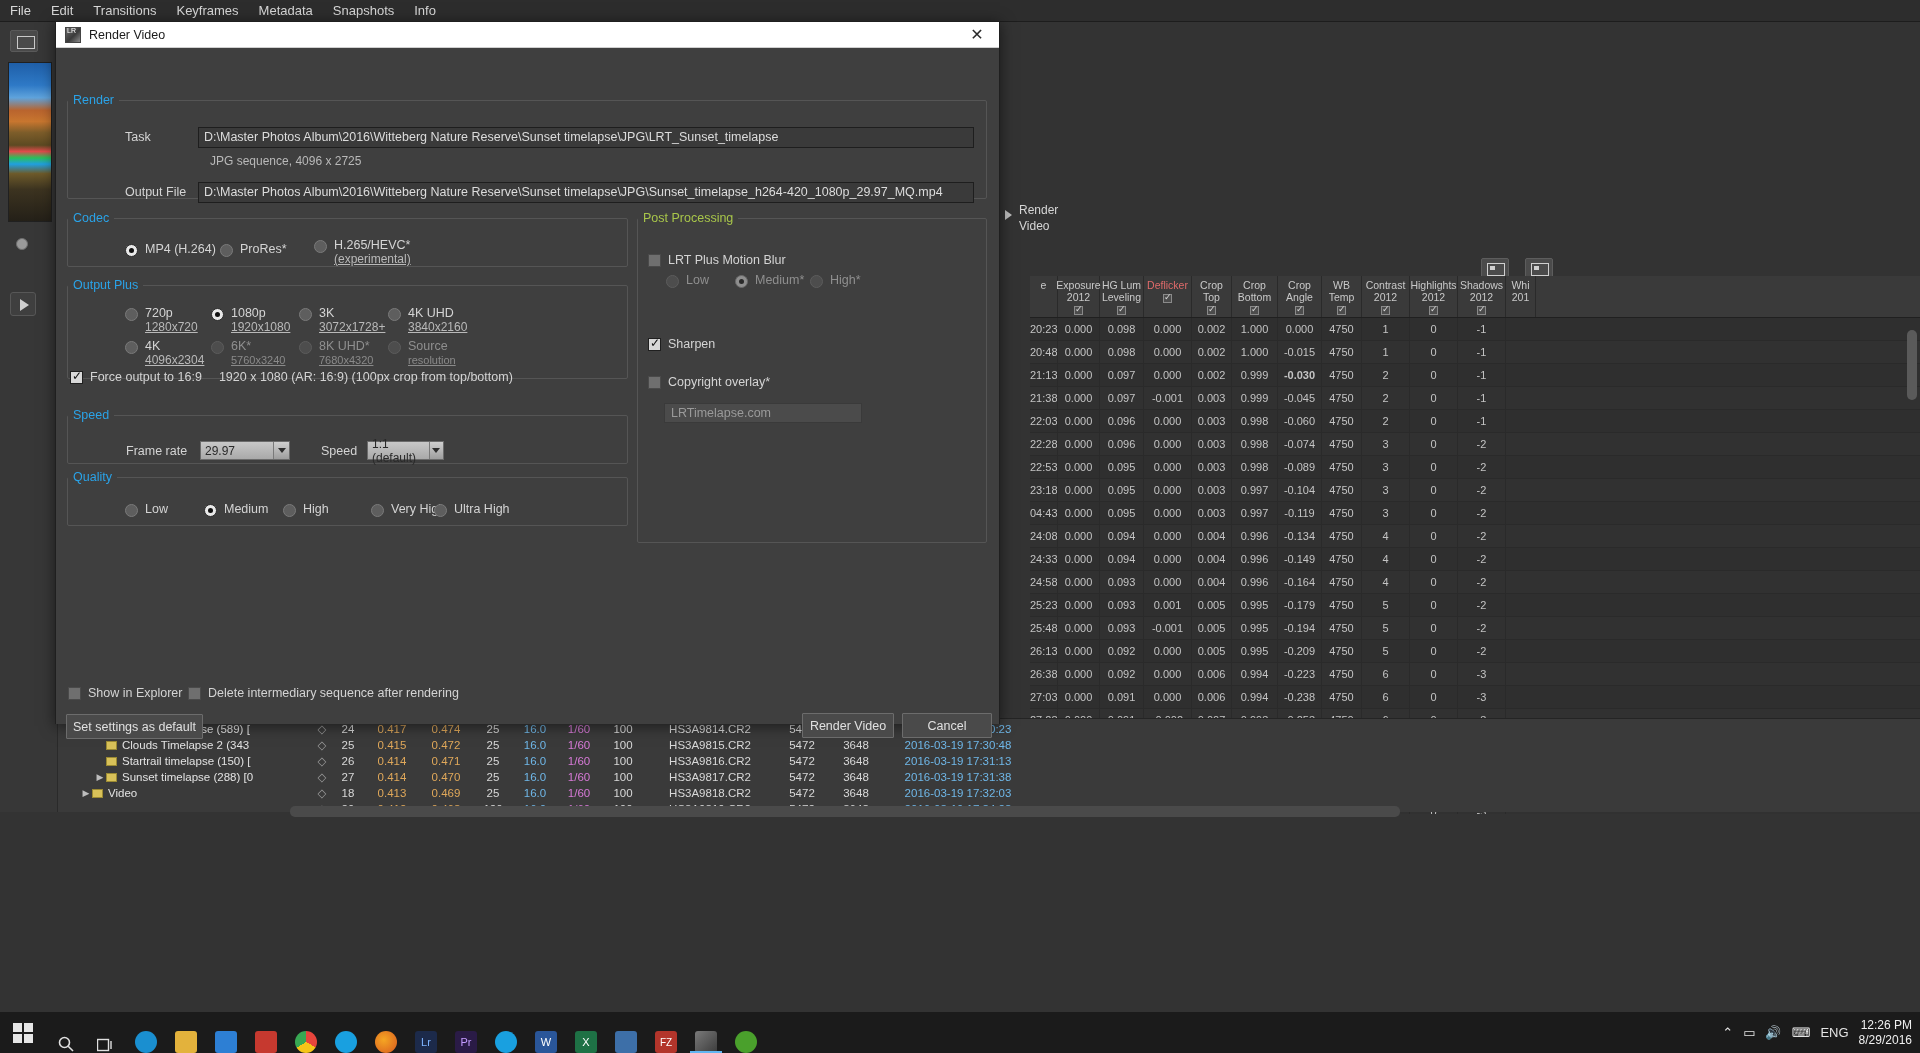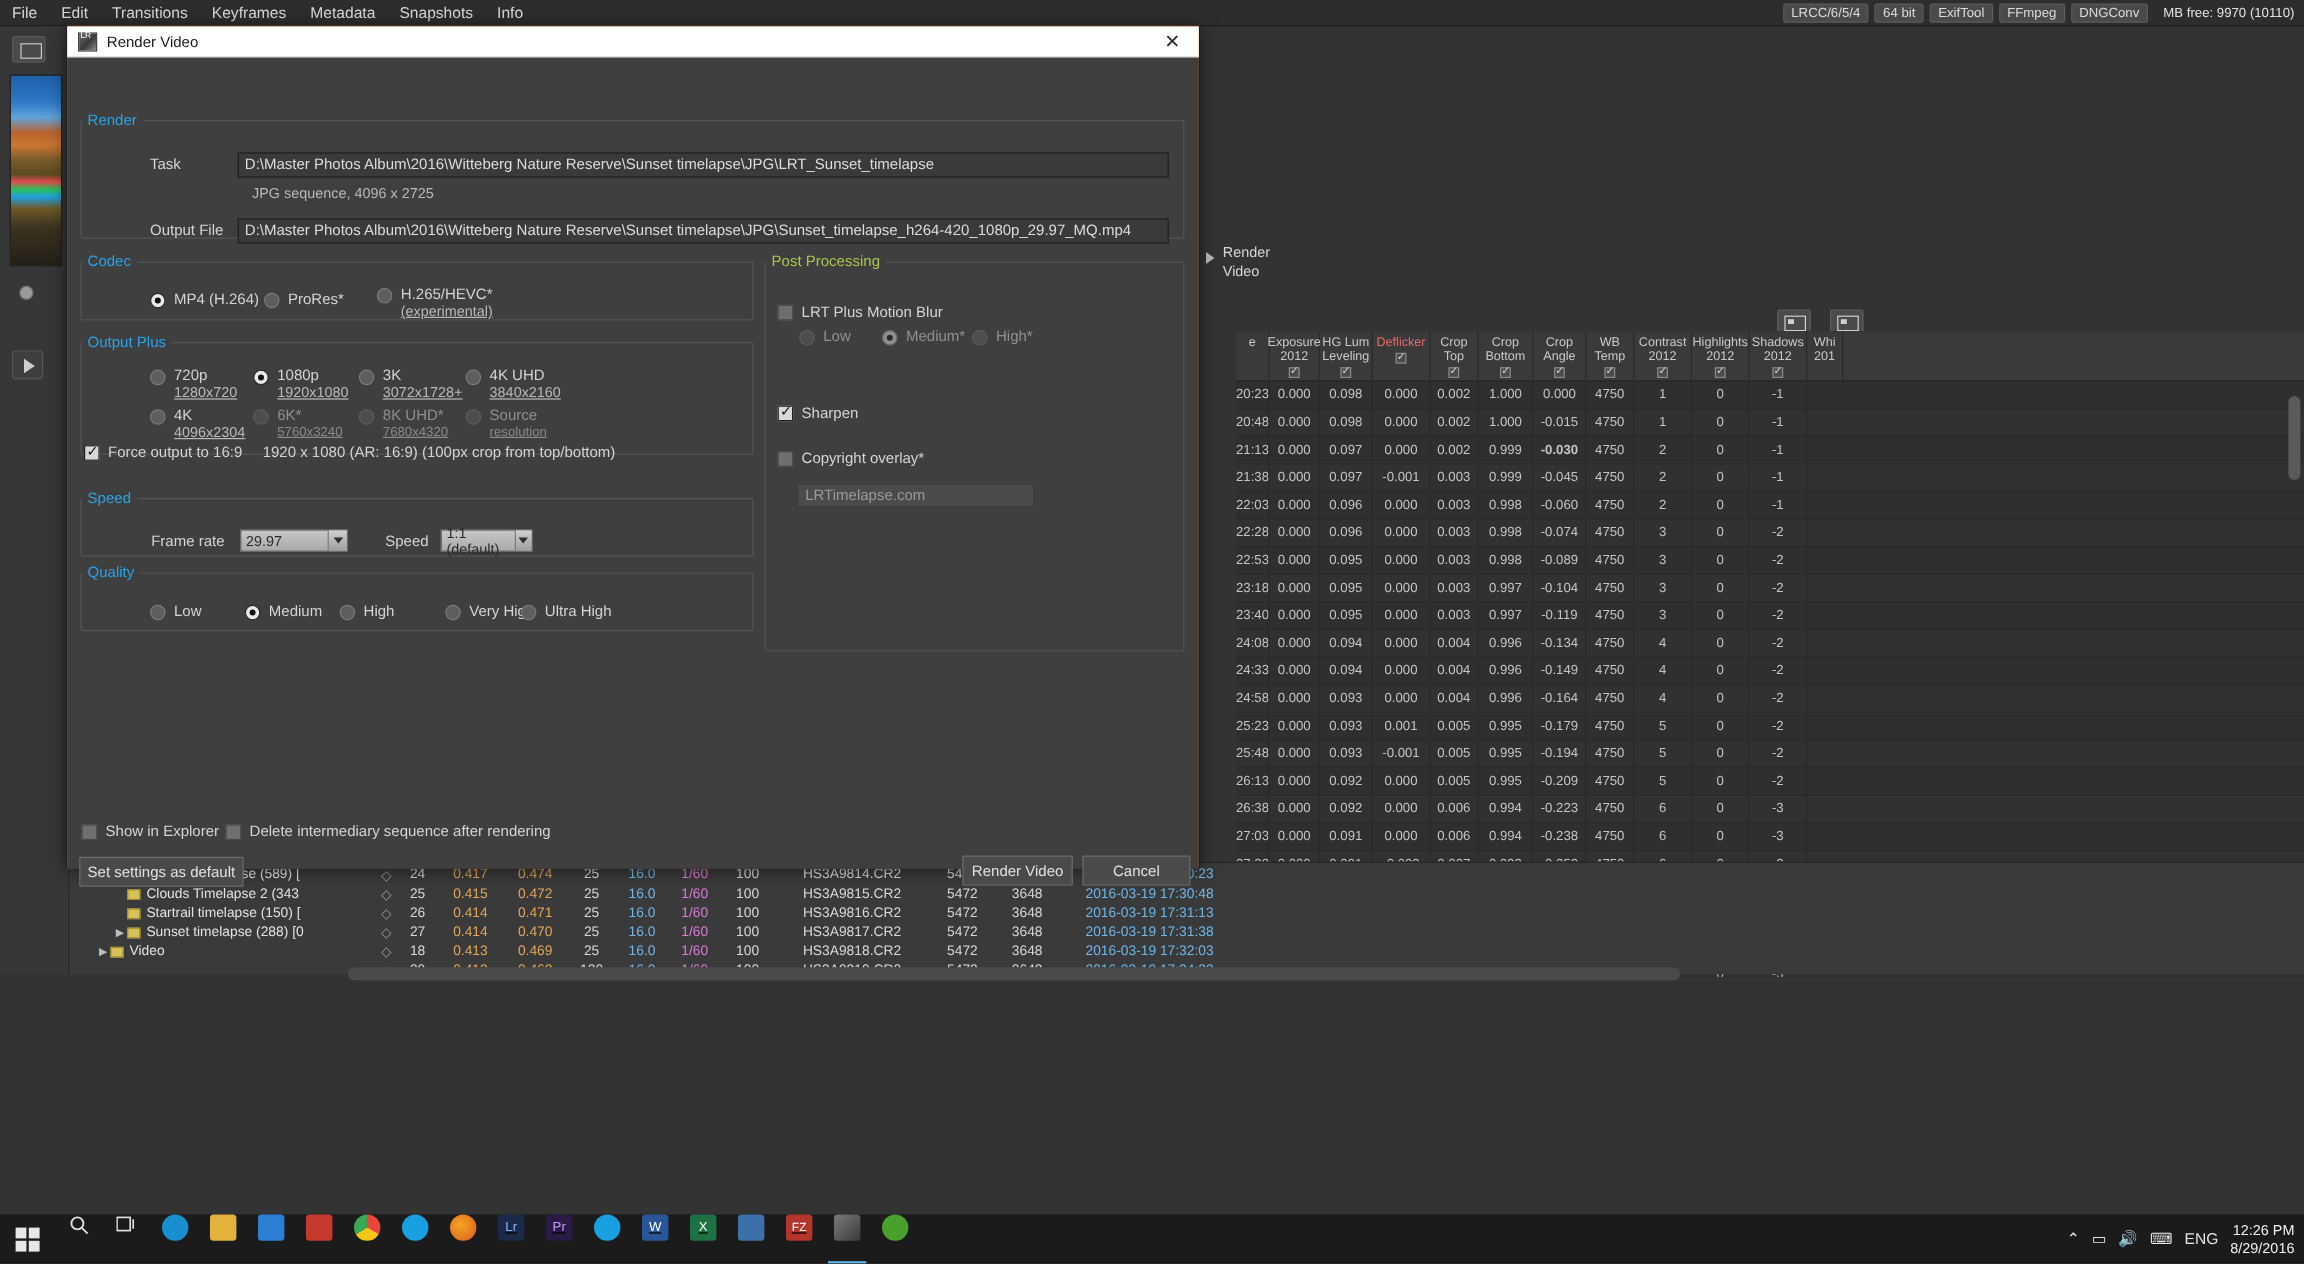--- a/index.html
+++ b/index.html
@@ -216,14 +216,6 @@
       <span class="mi">Metadata</span>
       <span class="mi">Snapshots</span>
       <span class="mi">Info</span>
-      <div class="menubar-right">
-        <span class="chip">LRCC/6/5/4</span>
-        <span class="chip">64 bit</span>
-        <span class="chip">ExifTool</span>
-        <span class="chip">FFmpeg</span>
-        <span class="chip">DNGConv</span>
-        <span class="freechip">MB free: 9970 (10110)</span>
-      </div>
     </div>
 
     <div class="left-strip">

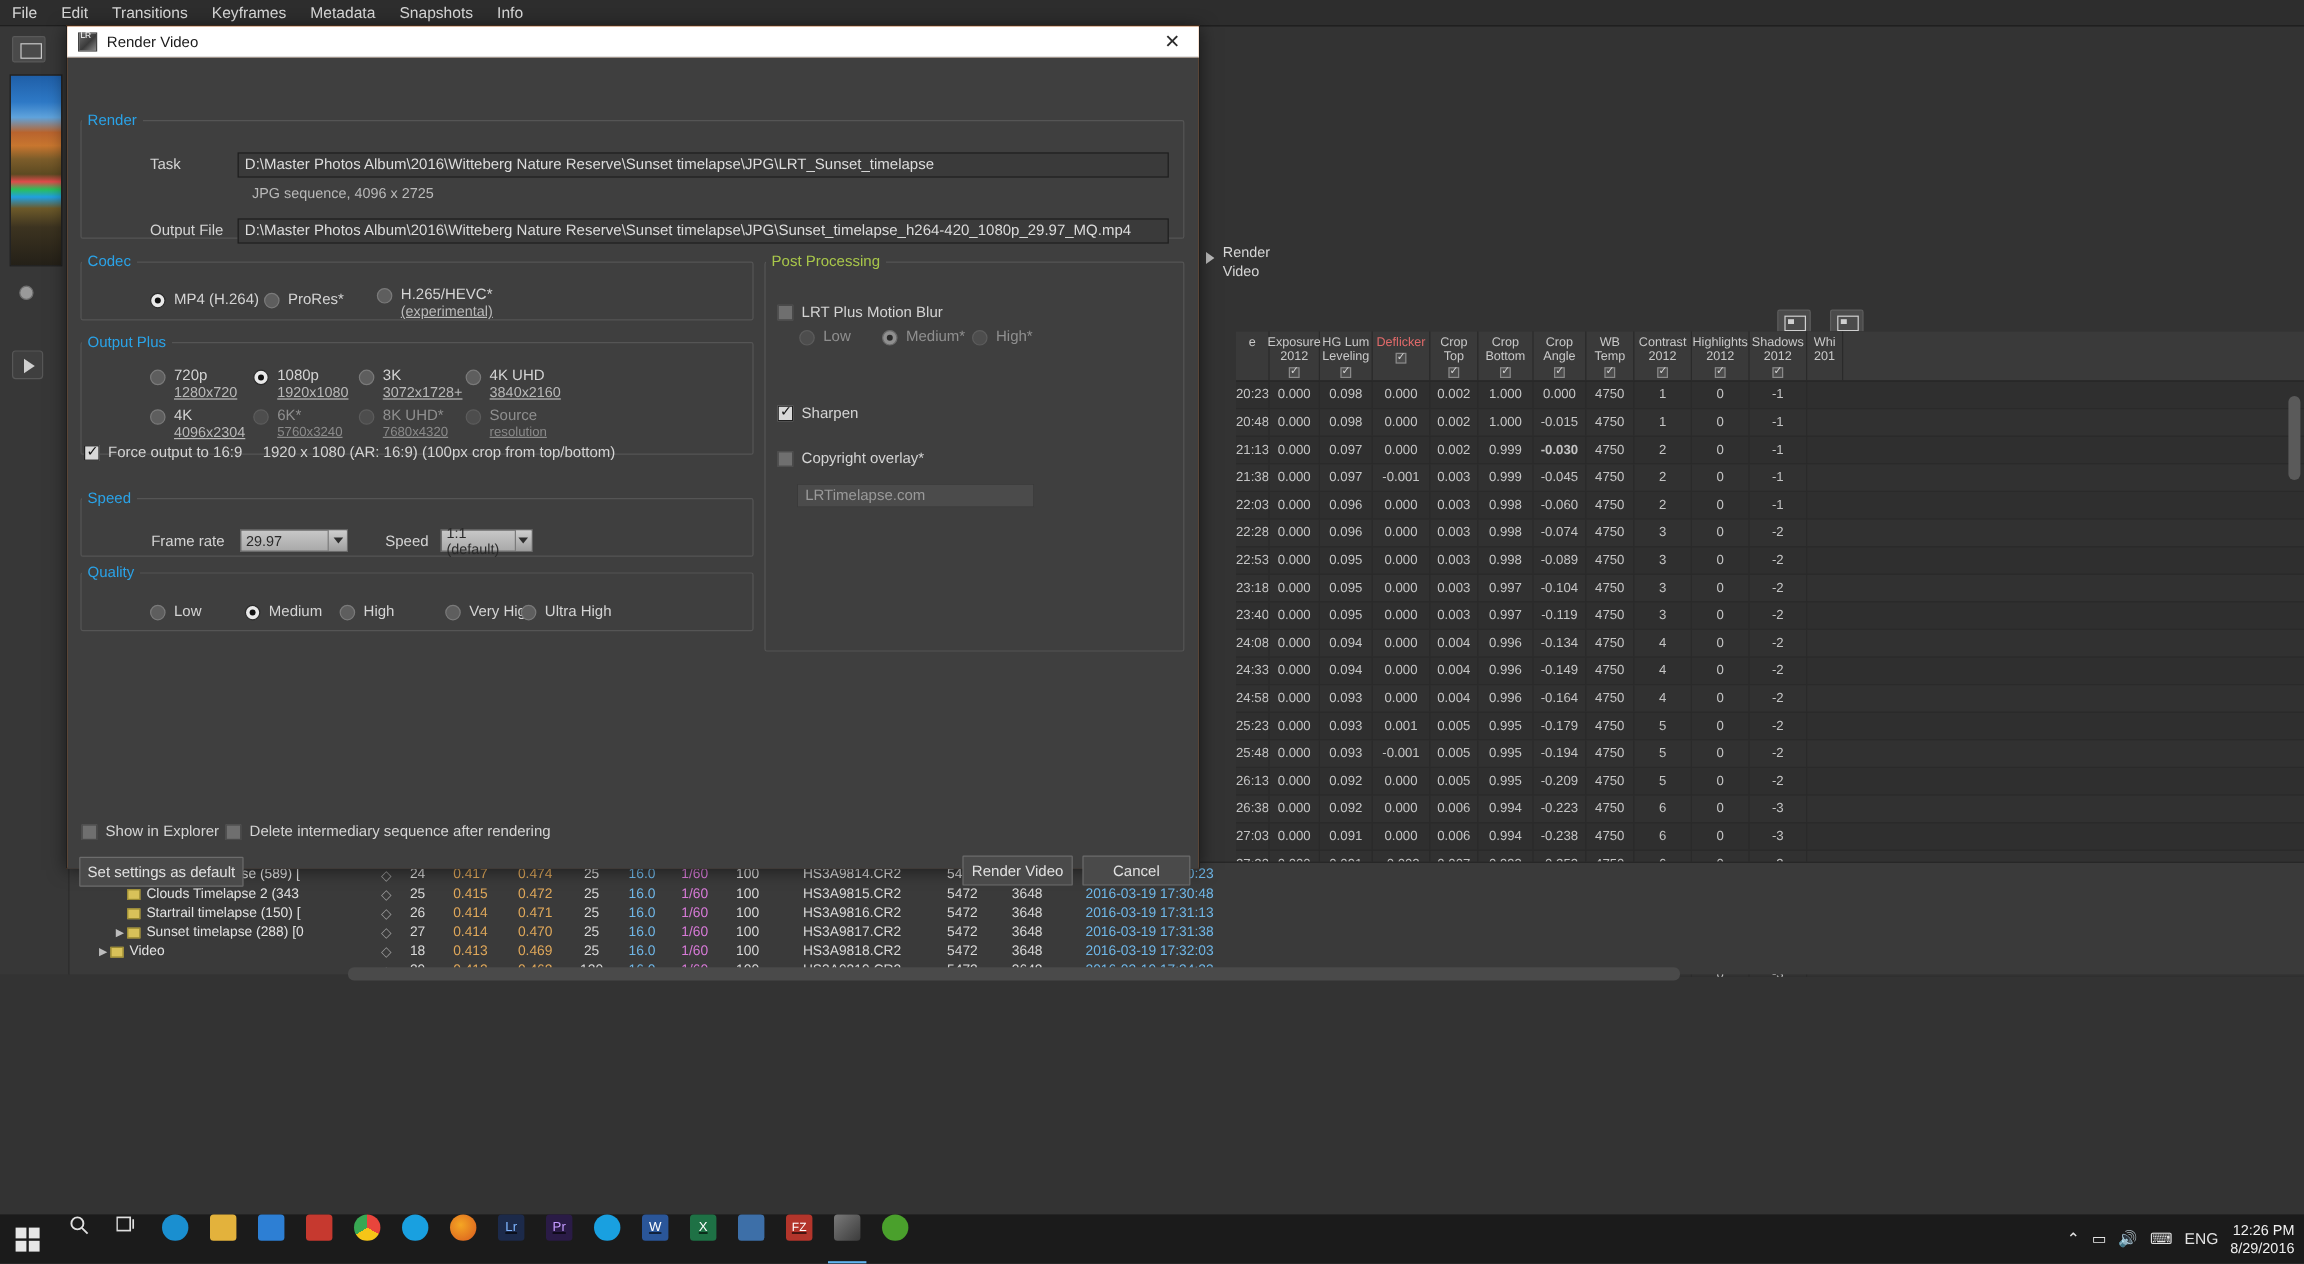--- a/index.html
+++ b/index.html
@@ -417,7 +417,7 @@
             <div class="td" style="width: 30px;"></div>
           </div>
           <div class="dt-row">
-            <div class="td" style="width: 28px;">23:40</div>
+            <div class="td" style="width: 28px;">04:43</div>
             <div class="td" style="width: 42px;">0.000</div>
             <div class="td" style="width: 44px;">0.095</div>
             <div class="td" style="width: 48px;">0.000</div>

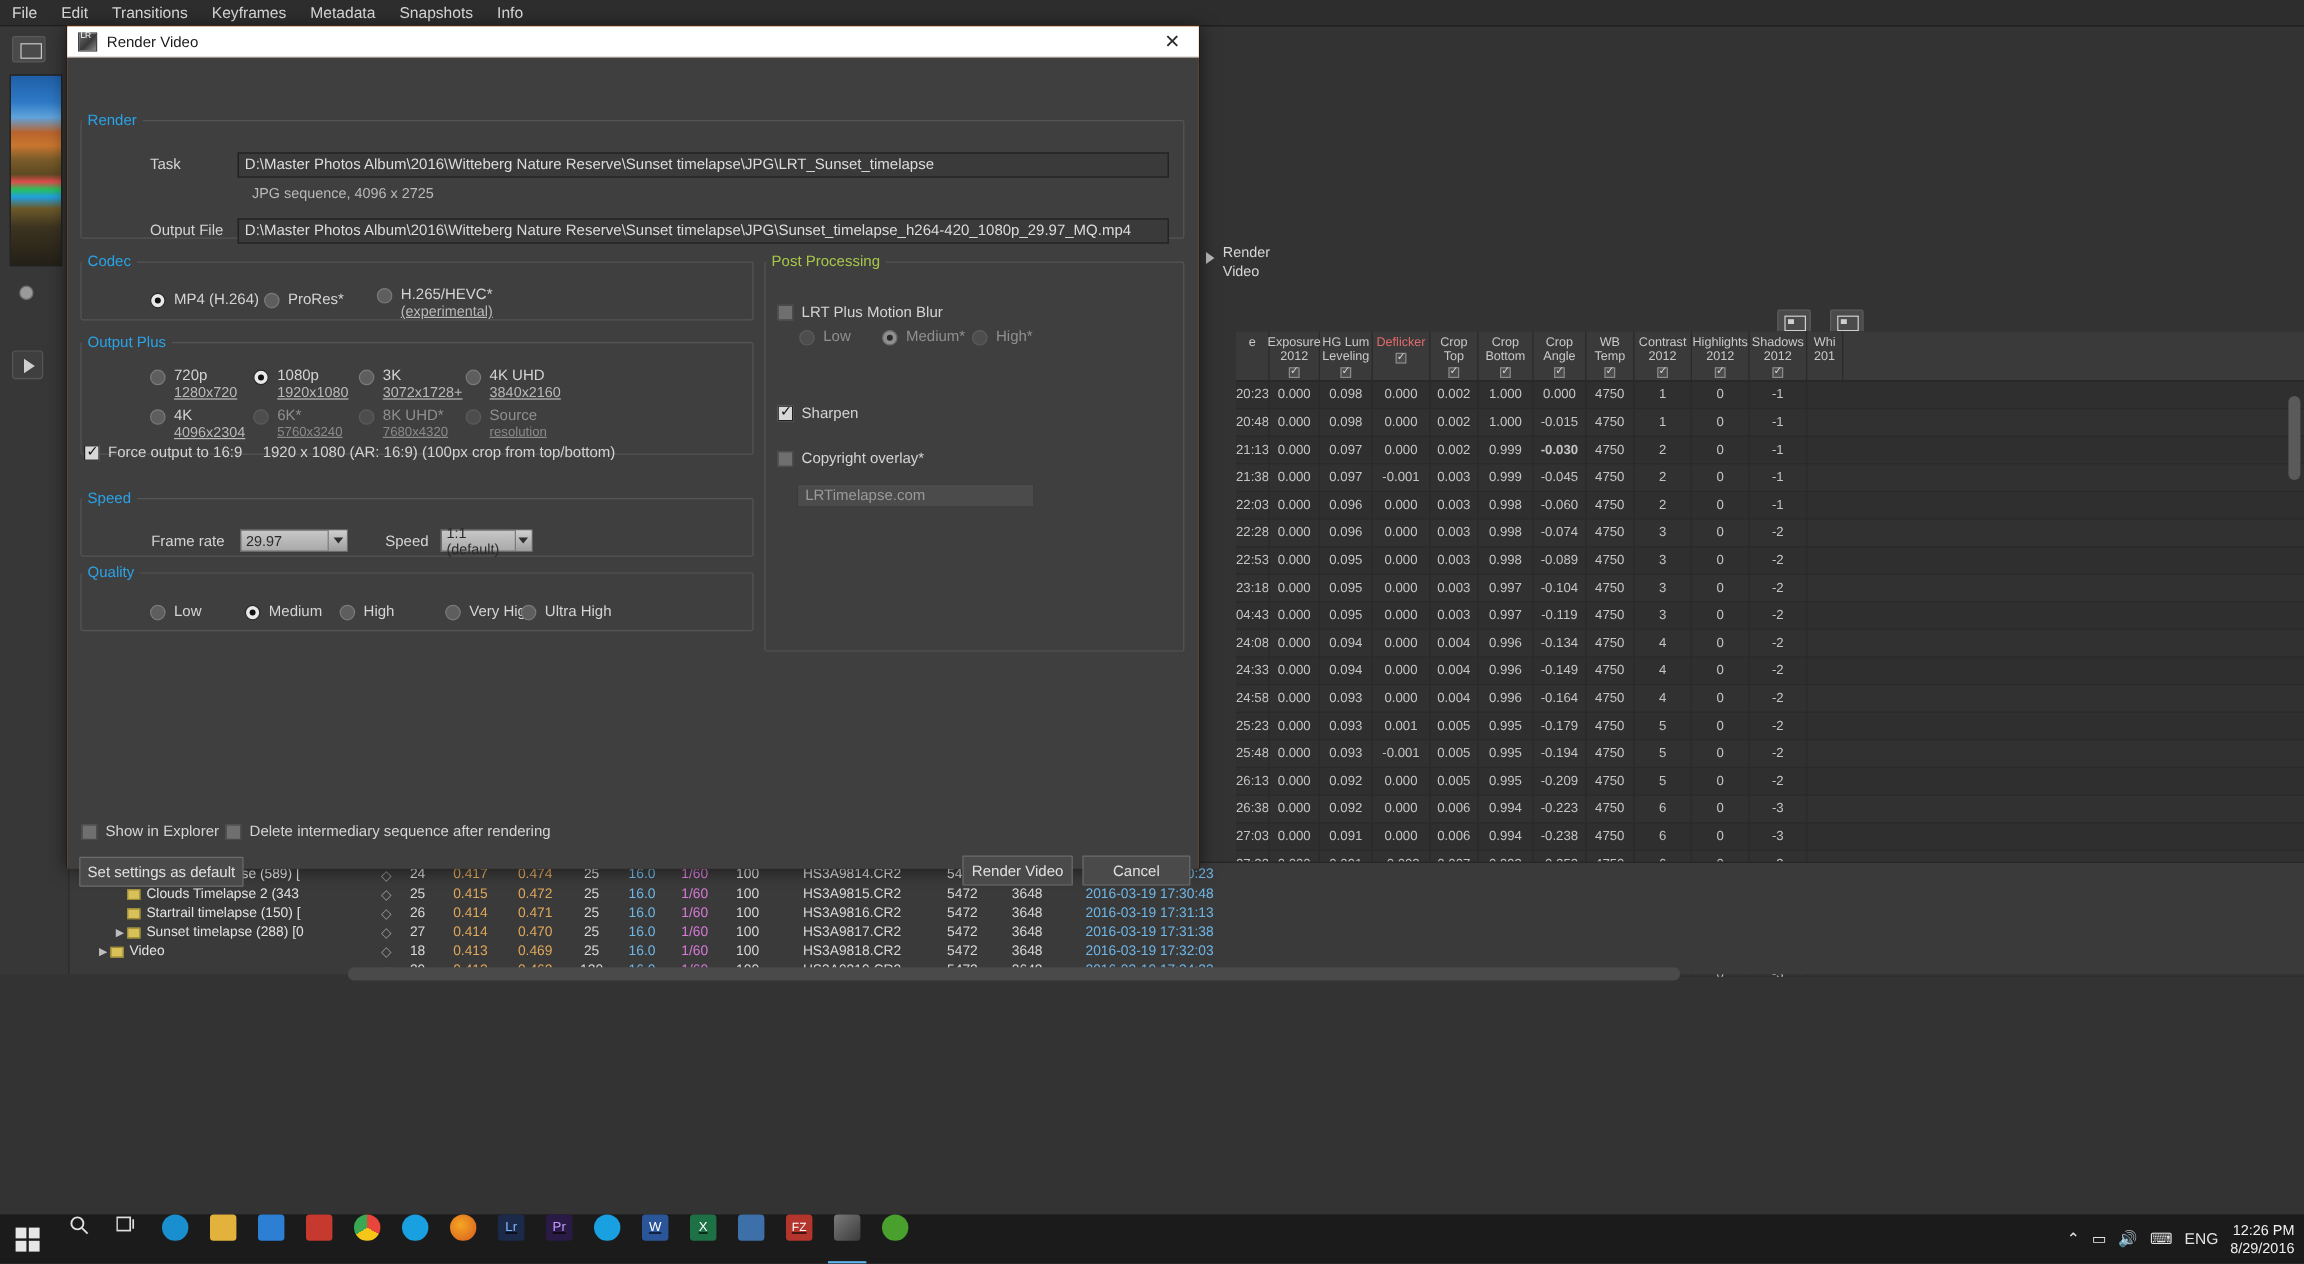--- a/index.html
+++ b/index.html
@@ -99,7 +99,7 @@
   .tb-start { width: 46px; height: 41px; display: flex; align-items: center; justify-content: center; }
   .tb-start .w { display: grid; grid-template-columns: 9px 9px; grid-template-rows: 9px 9px; gap: 2px; }
   .tb-start .w i { background: #e6e6e6; display: block; }
-  .tb-item { width: 40px; height: 41px; display: flex; align-items: flex-start; justify-content: center; position: relative; text-decoration: underline; }
+  .tb-item { width: 40px; height: 41px; display: flex; align-items: flex-end; justify-content: center; position: relative; }
   .tb-icon { width: 22px; height: 22px; border-radius: 3px; }
   .tb-active:after { content:""; position:absolute; bottom:0; left:4px; right:4px; height:2px; background:#62b6f2; }
   .tb-right { margin-left: auto; display: flex; align-items: center; height: 41px; padding-right: 8px; gap: 10px; }

